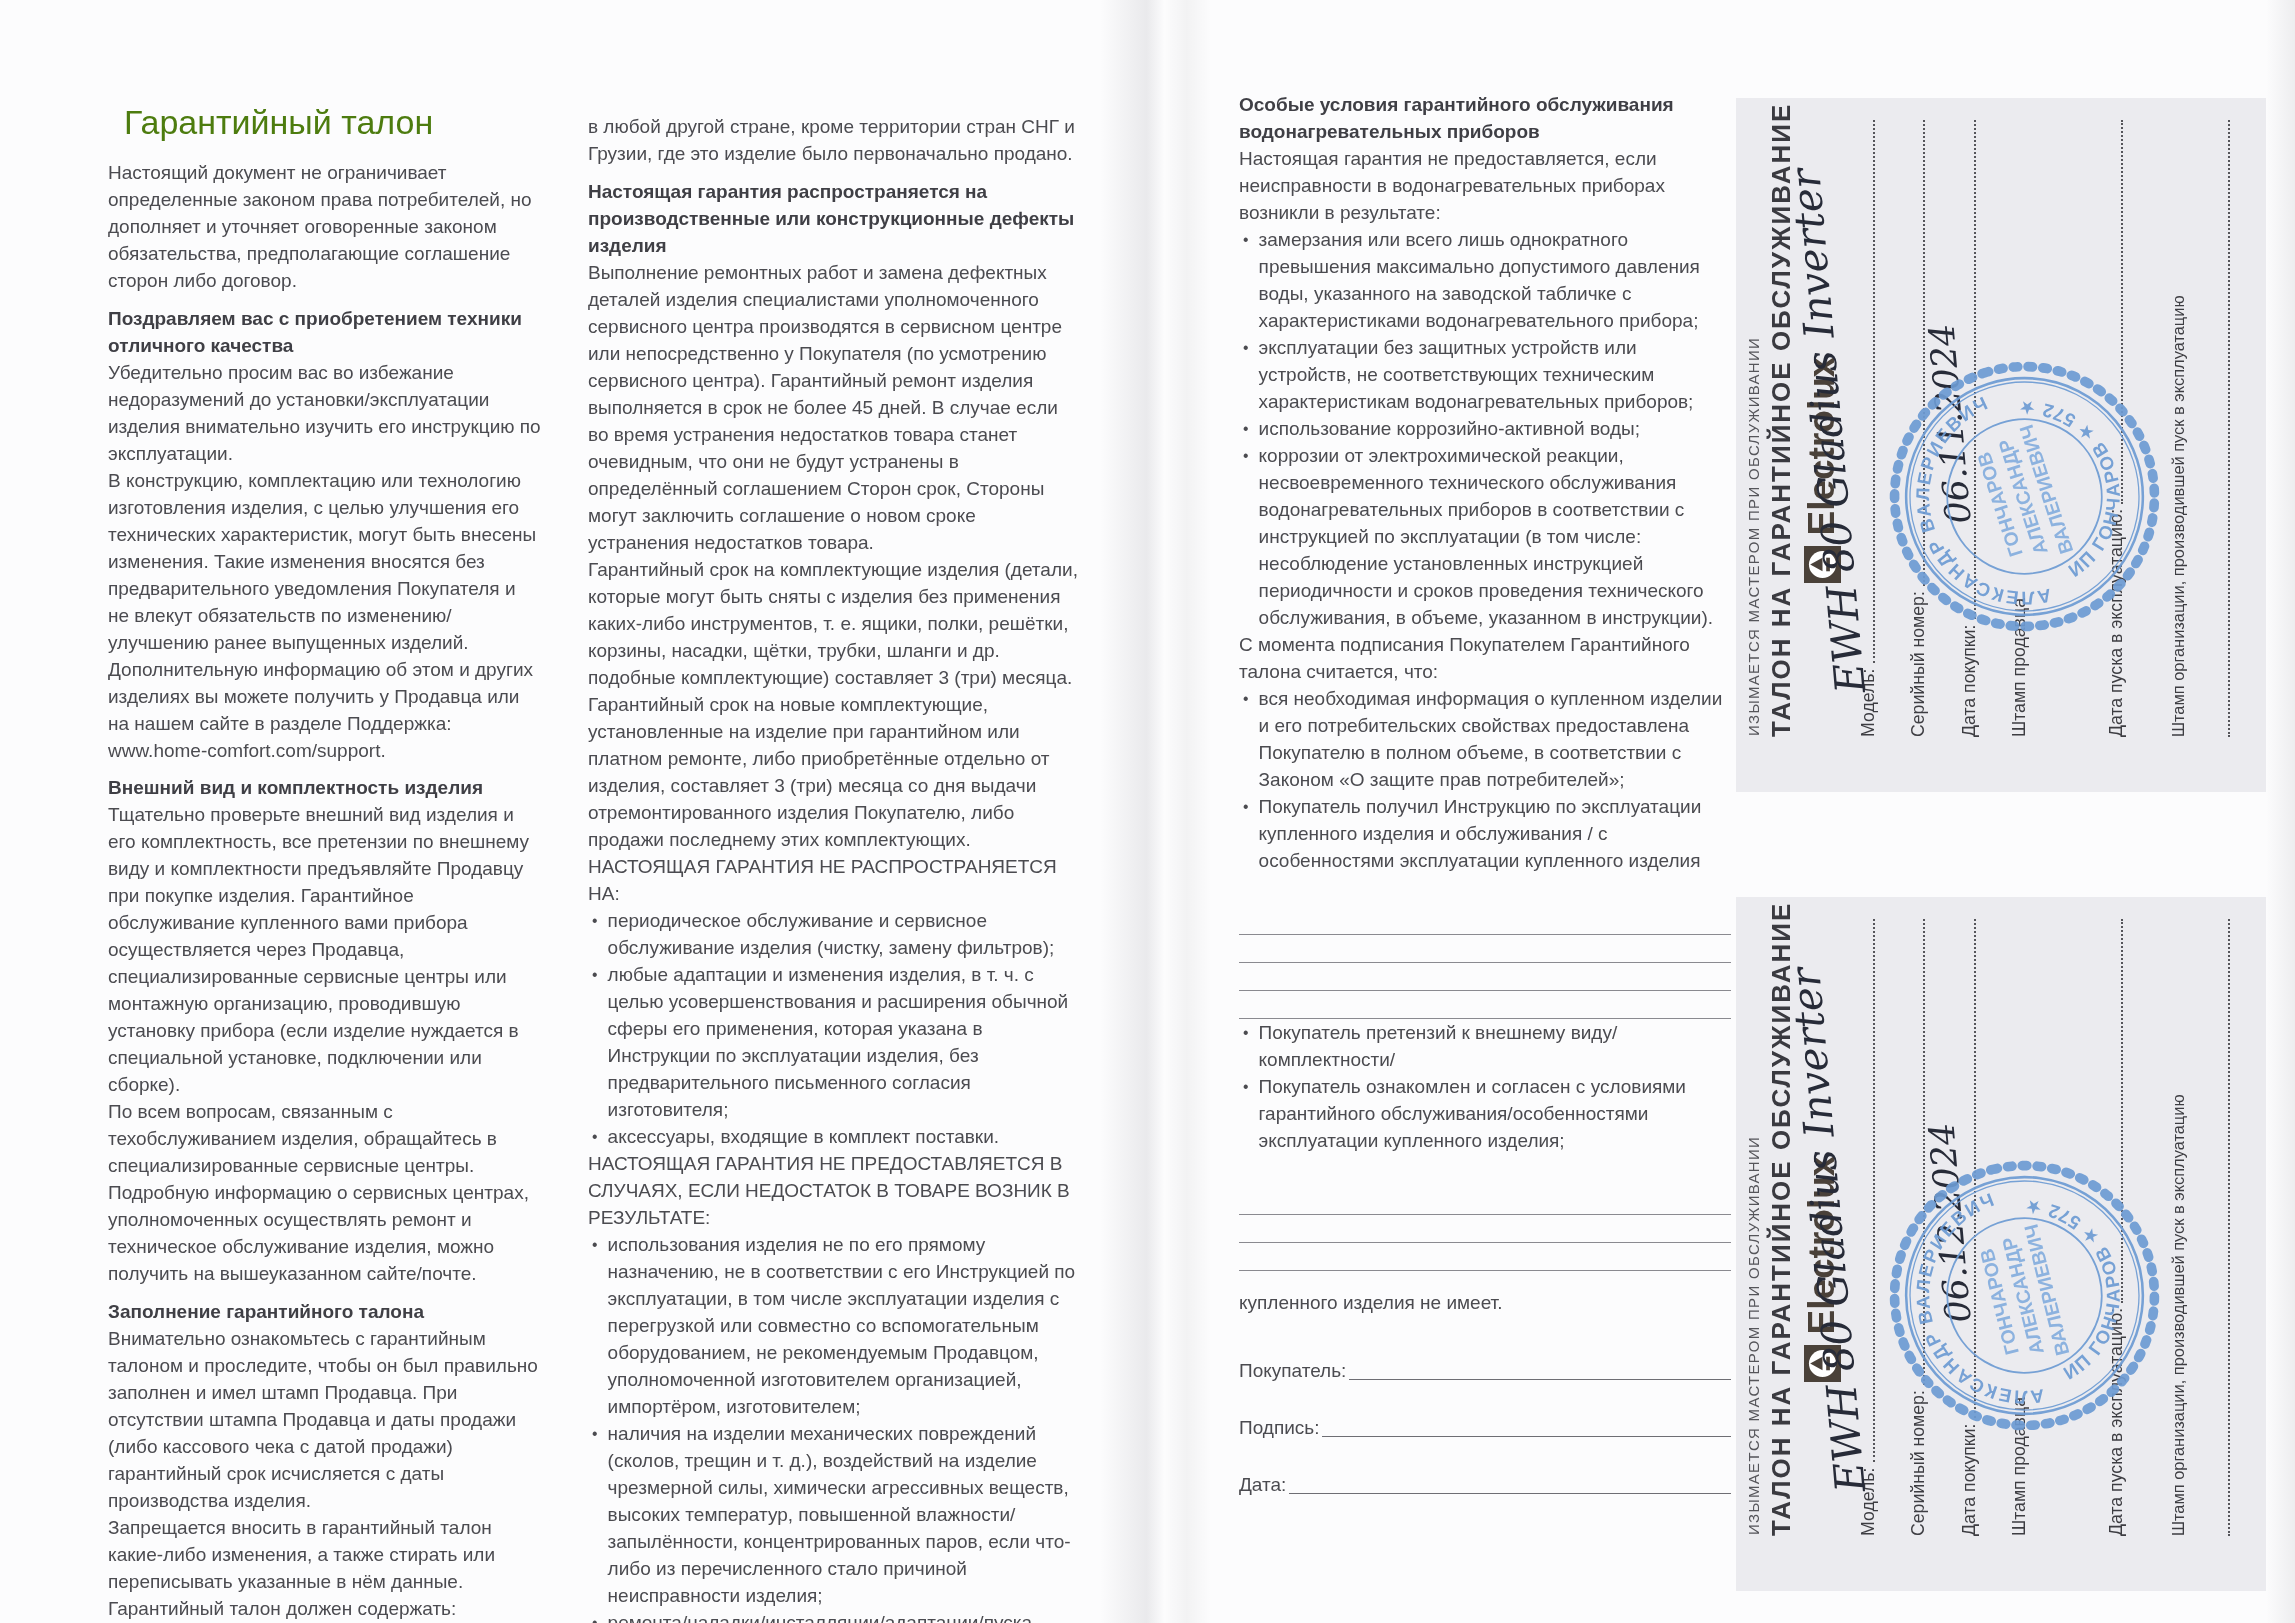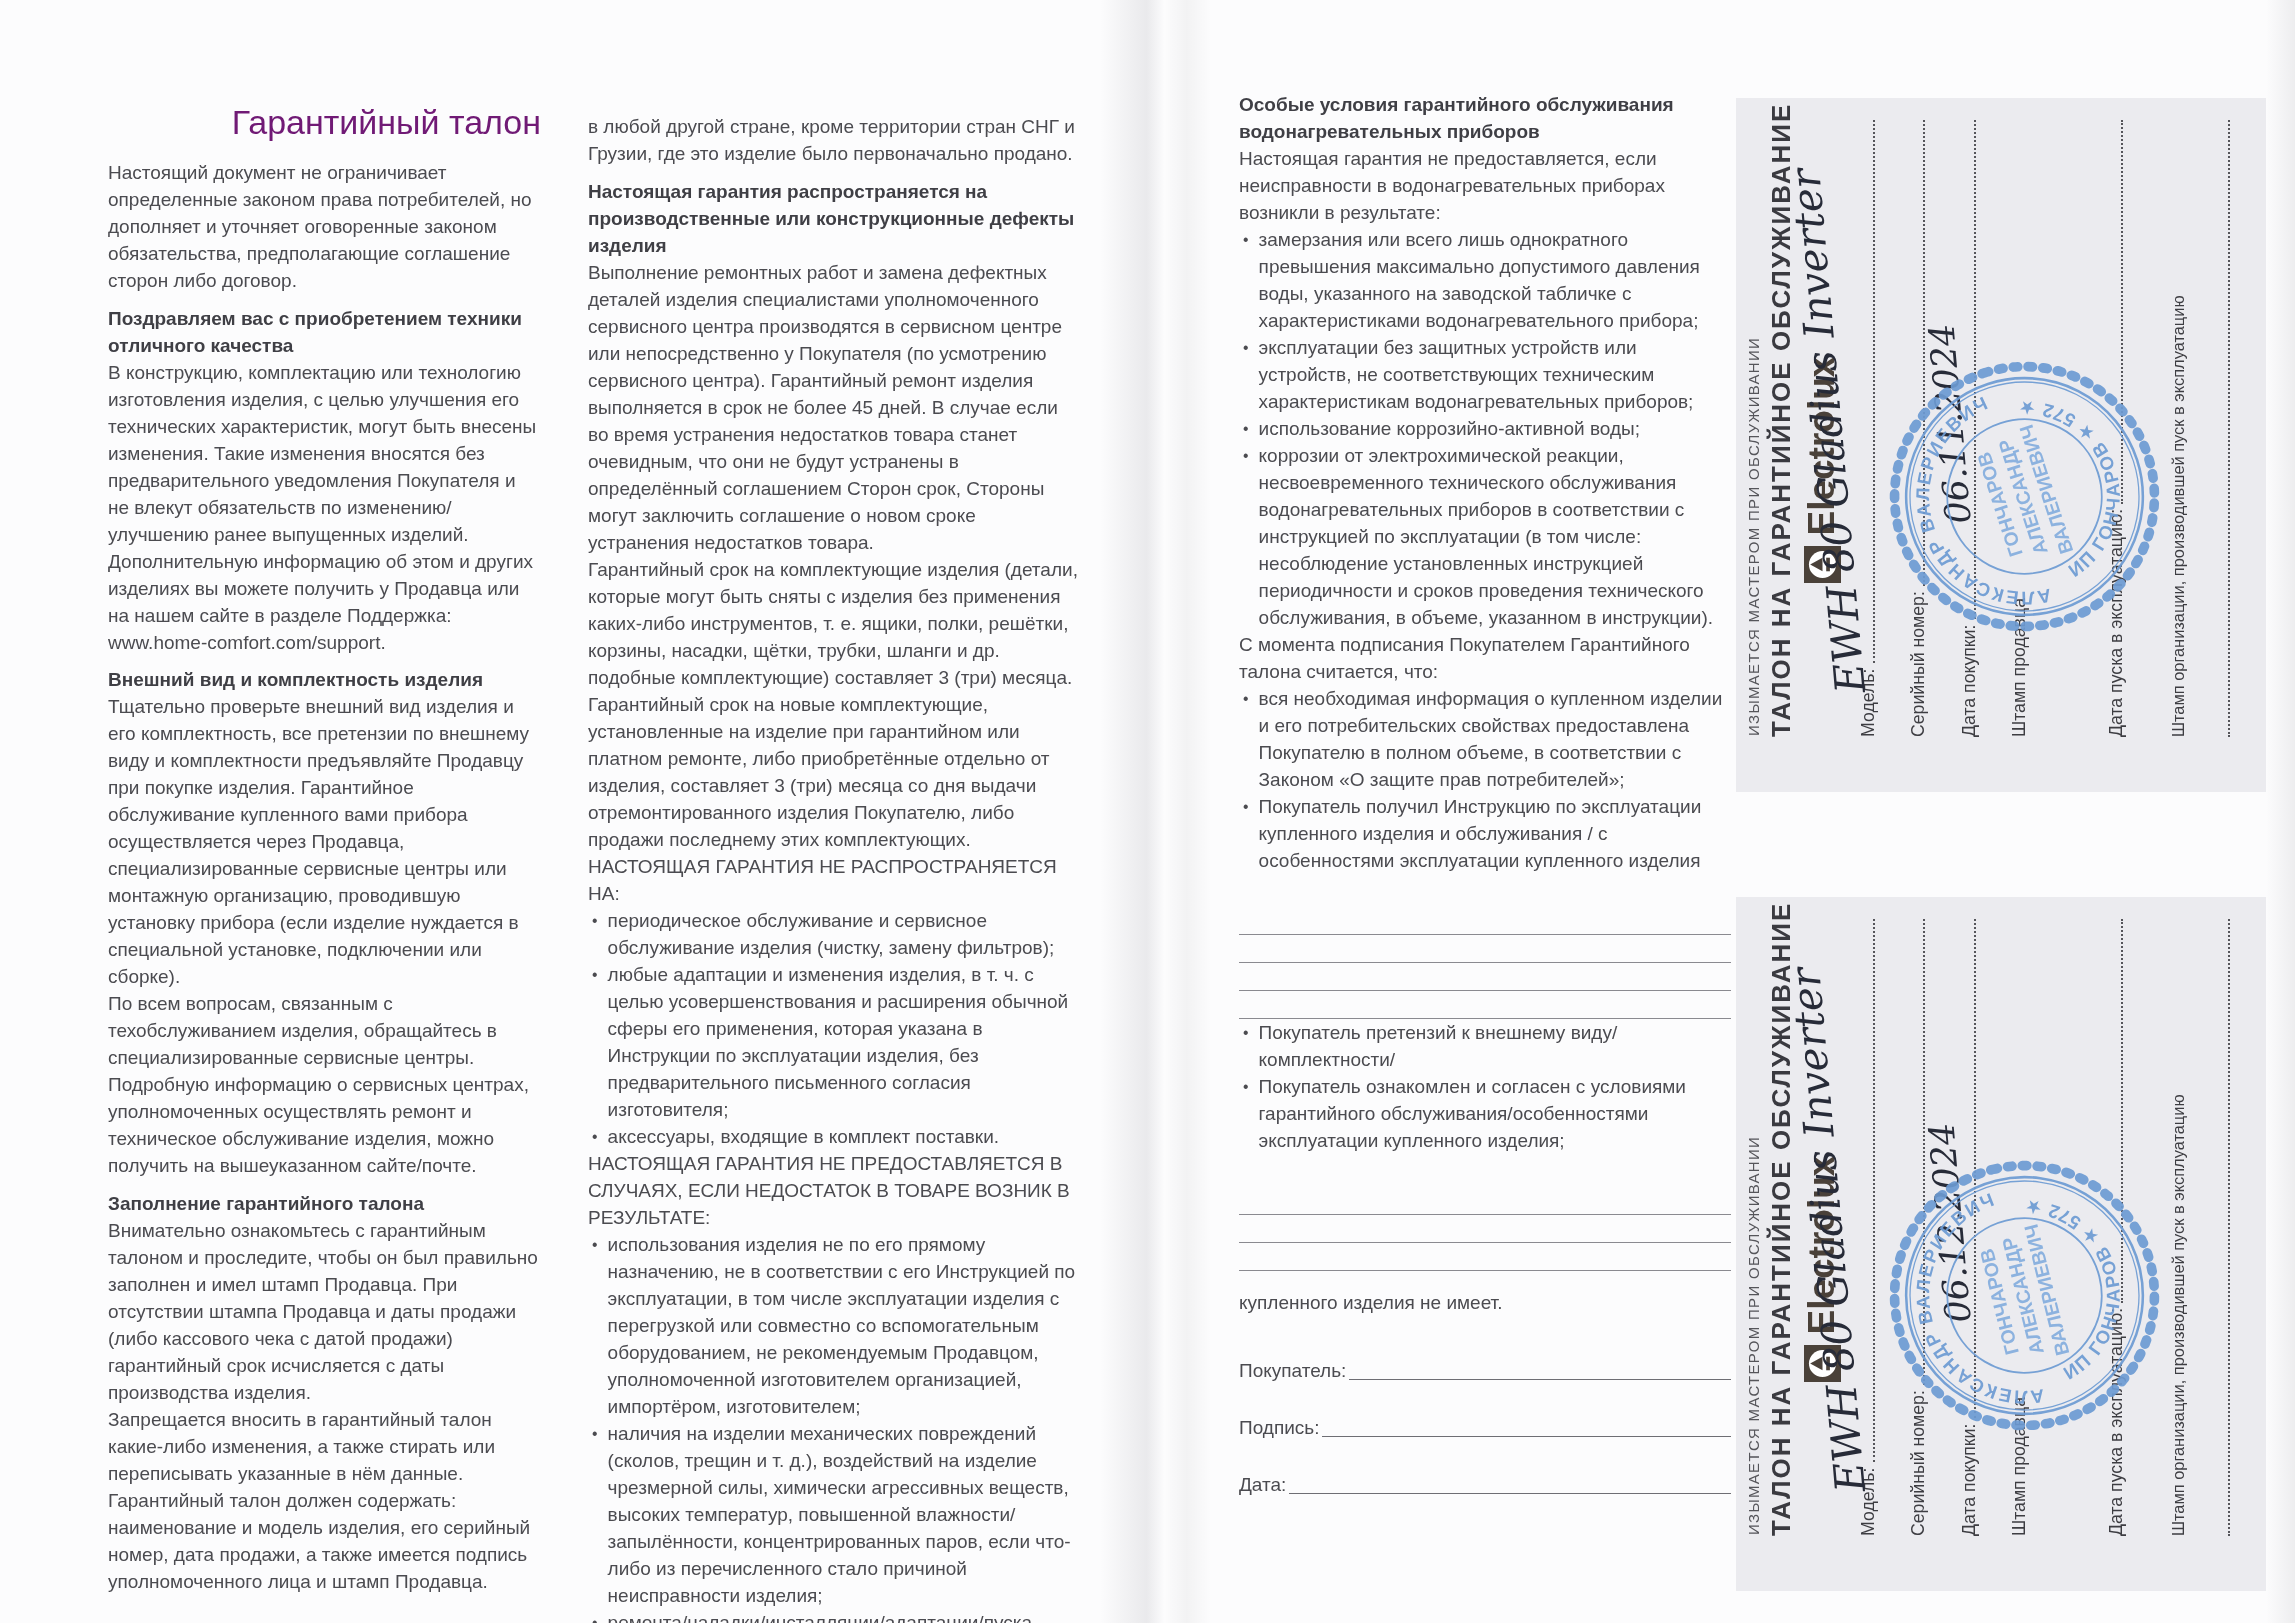--- a/index.html
+++ b/index.html
@@ -14,7 +14,7 @@
   #col1{left:108px;top:103px;width:433px;}
   #col2{left:588px;top:113px;width:490px;}
   #col3{left:1239px;top:80px;width:492px;}
-  .doc-title{font-size:34px;line-height:39px;font-weight:400;color:#701a75;margin:0 0 17px 4px;text-align:right;}
+  .doc-title{font-size:34px;line-height:39px;font-weight:400;color:#4d7c0f;margin:0 0 17px 16px;}
   .h{font-weight:bold;color:#3f3f45;margin:10.5px 0 0 0;}
   .para{margin:0;}
   .bullet{position:relative;padding-left:19.6px;margin:0;}

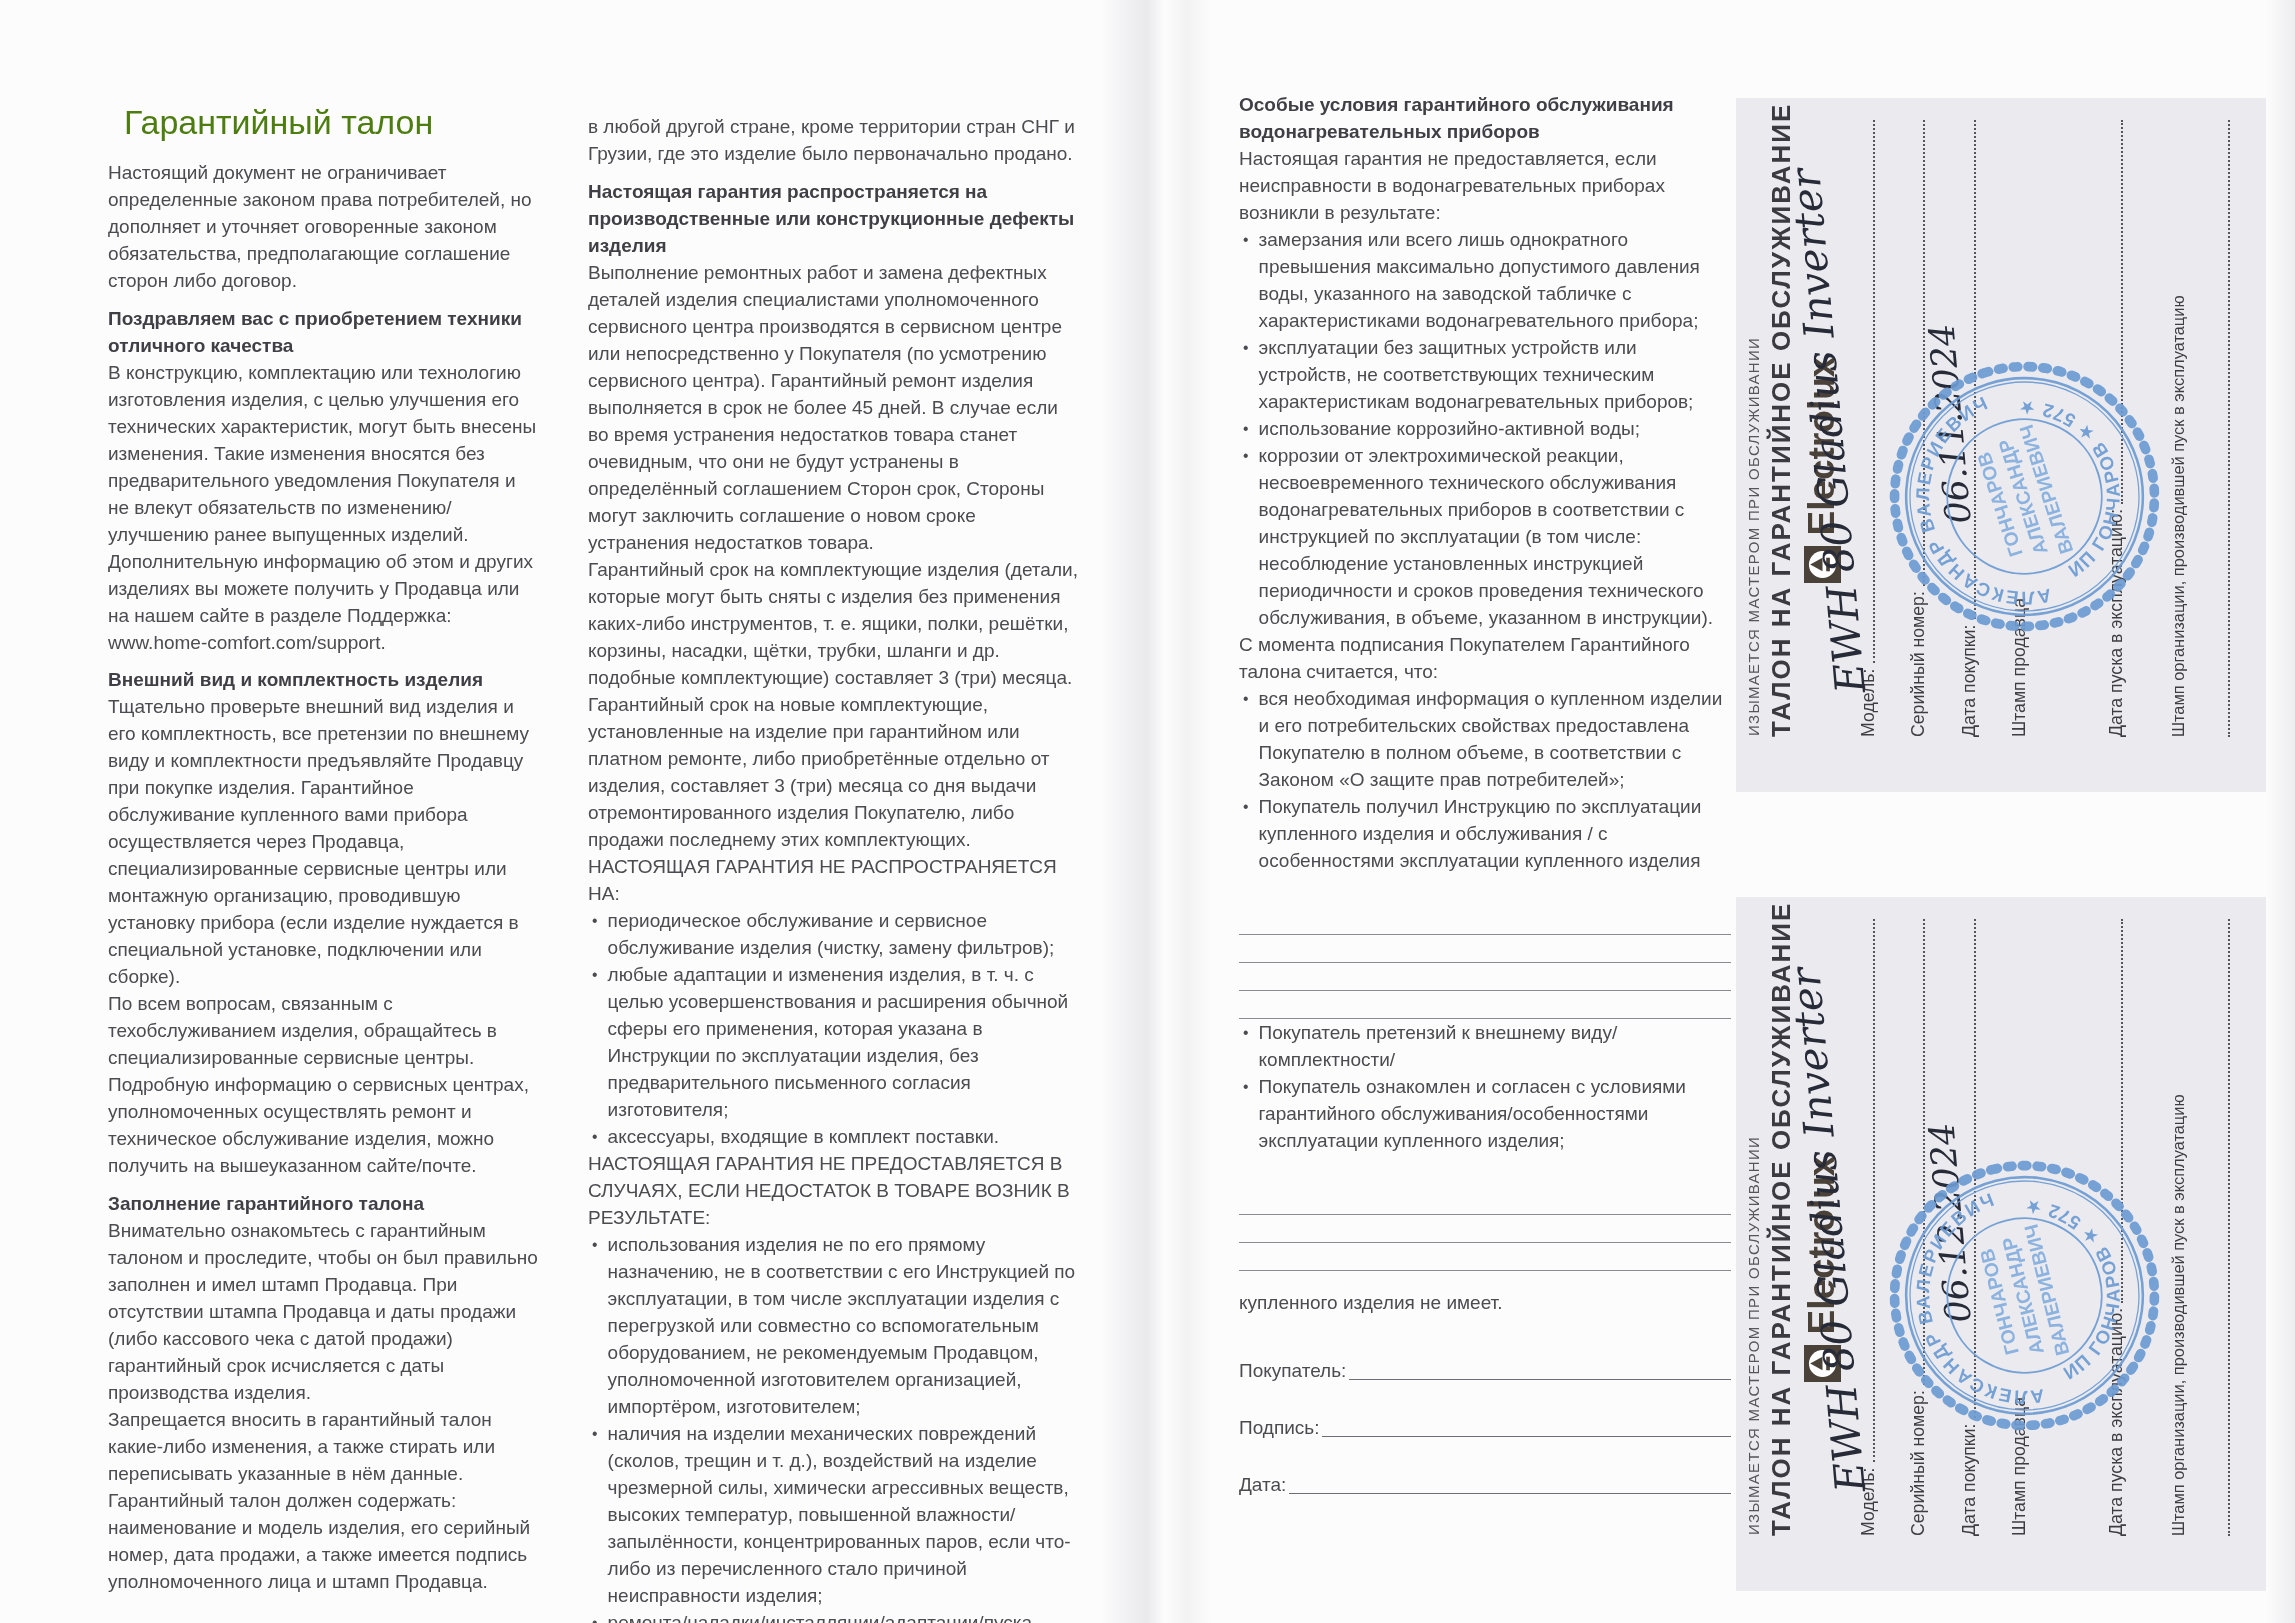--- a/index.html
+++ b/index.html
@@ -58,6 +58,7 @@
     <h1 class="doc-title">Гарантийный талон</h1>
     <p class="para">Настоящий документ не ограничивает определенные законом права потребителей, но дополняет и уточняет оговоренные законом обязательства, предполагающие соглашение сторон либо договор.</p>
     <div class="h">Поздравляем вас с приобретением техники отличного качества</div>
+    <p class="para">Убедительно просим вас во избежание недоразумений до установки/эксплуатации изделия внимательно изучить его инструкцию по эксплуатации.</p>
     <p class="para">В конструкцию, комплектацию или технологию изготовления изделия, с целью улучшения его технических характеристик, могут быть внесены изменения. Такие изменения вносятся без предварительного уведомления Покупателя и не влекут обязательств по изменению/улучшению ранее выпущенных изделий.</p>
     <p class="para">Дополнительную информацию об этом и других изделиях вы можете получить у Продавца или на нашем сайте в разделе Поддержка: www.home-comfort.com/support.</p>
     <div class="h">Внешний вид и комплектность изделия</div>

